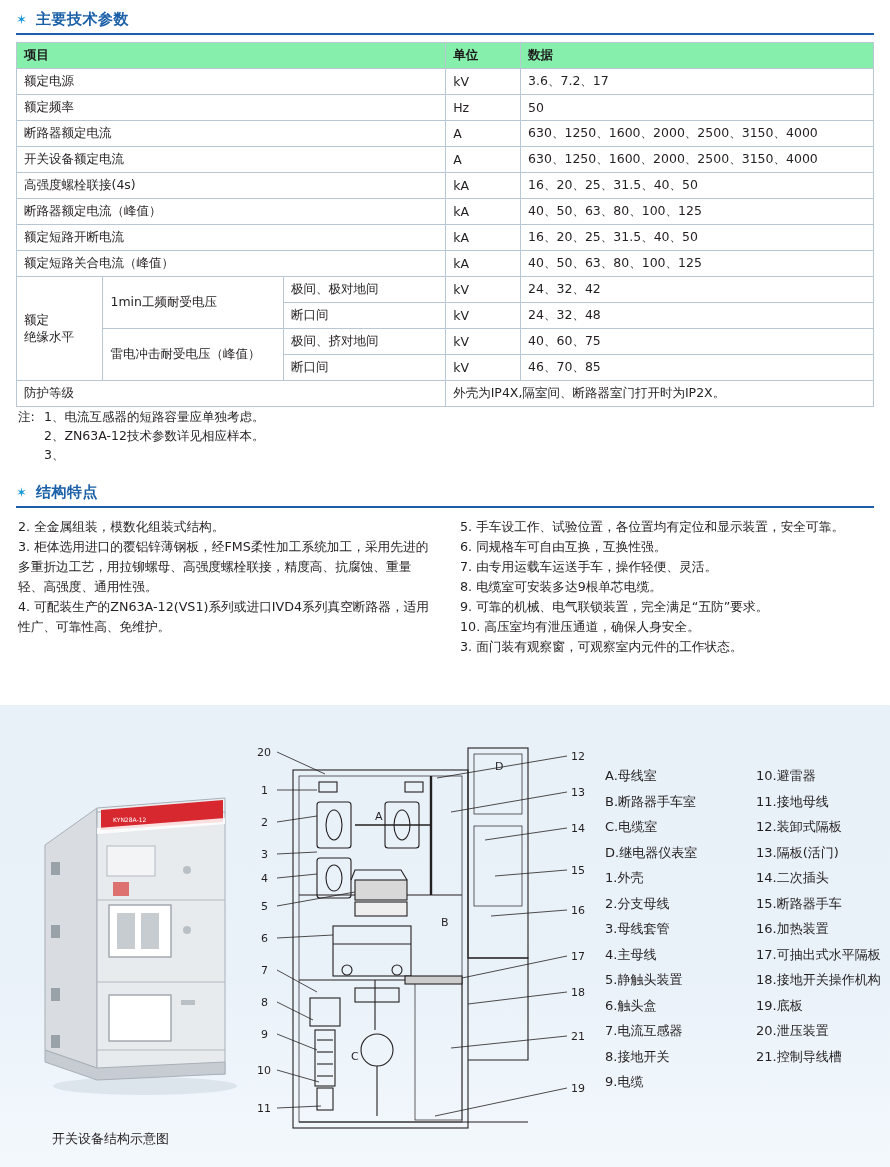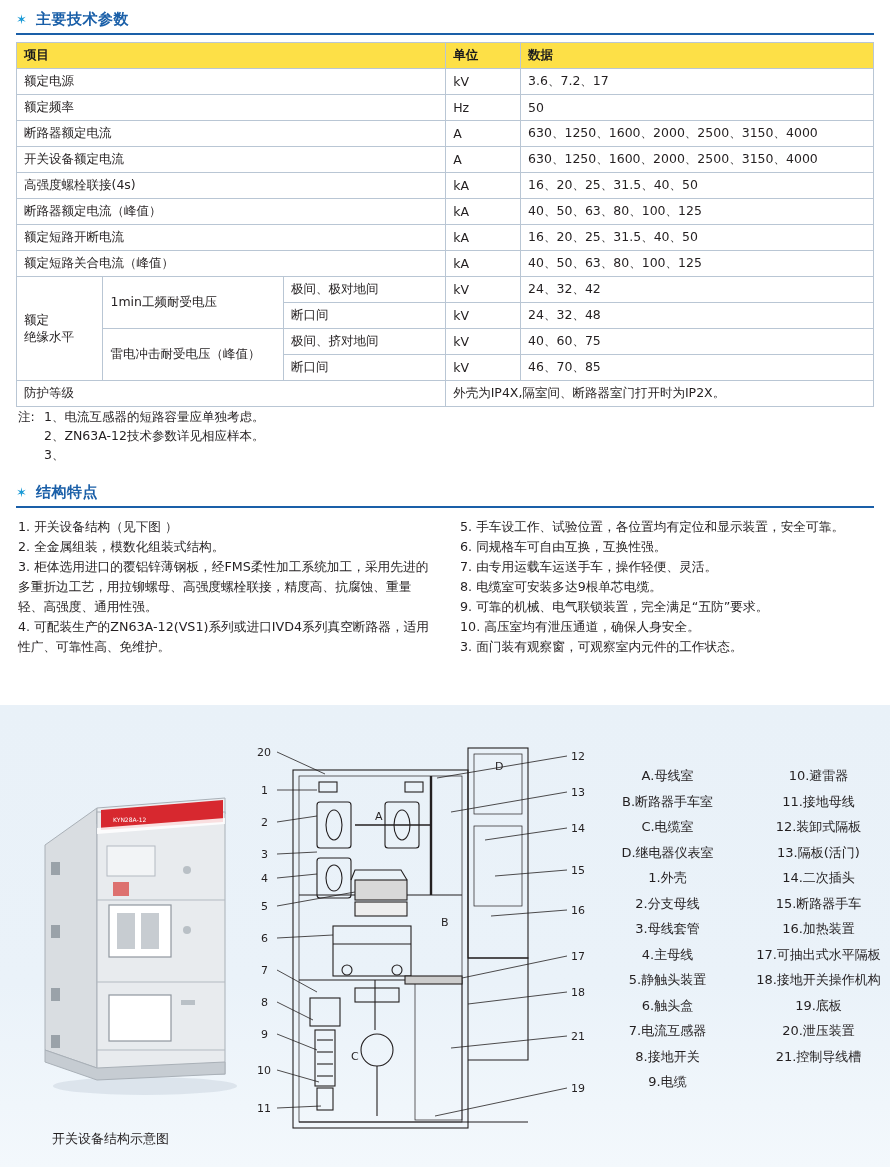--- a/index.html
+++ b/index.html
@@ -40,7 +40,7 @@
     vertical-align: middle;
   }
   table.spec thead td {
-    background: #fde047;
+    background: #86efac;
     font-weight: bold;
     color: #1c1c1c;
   }

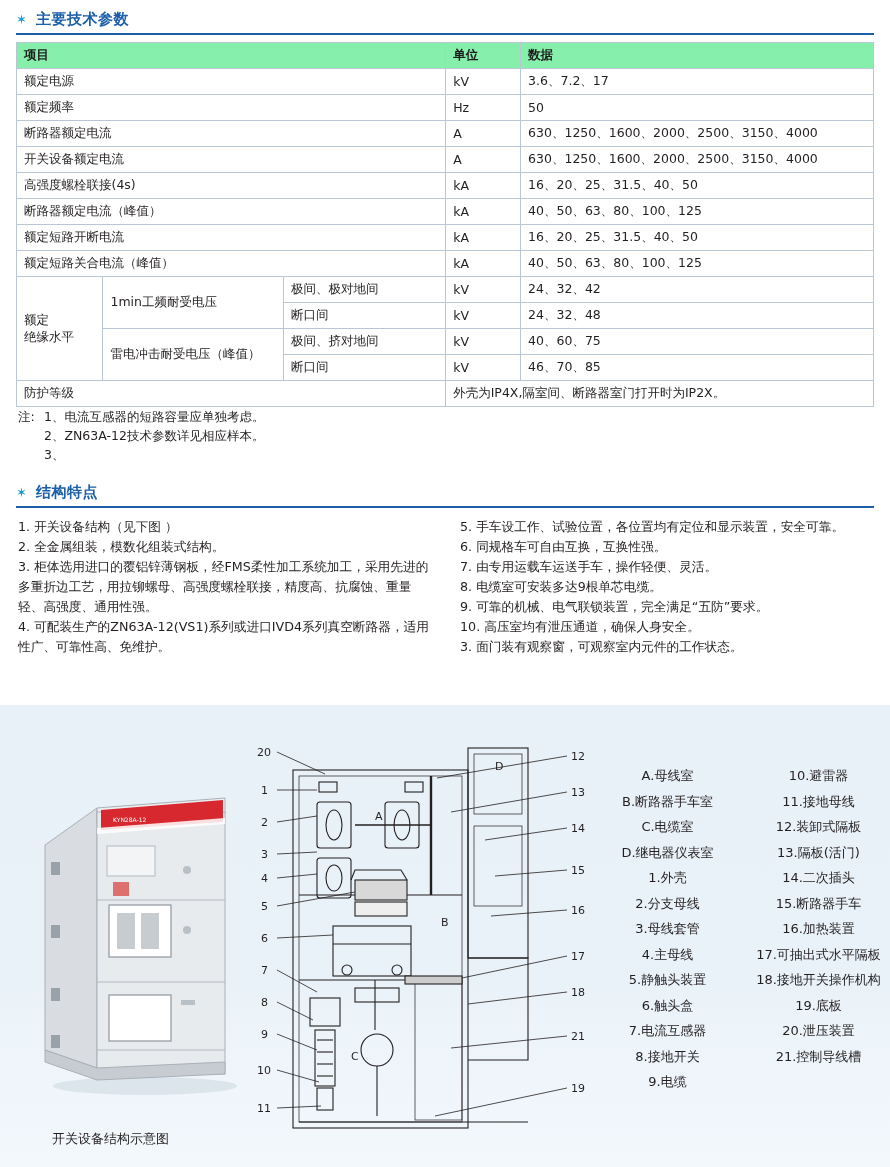--- a/index.html
+++ b/index.html
@@ -224,7 +224,6 @@
 
   <div class="features" style="position:absolute; left:18px; top:517px; width:858px;">
     <div class="col">
-      <p>1. 开关设备结构（见下图 ）</p>
       <p>2. 全金属组装，模数化组装式结构。</p>
       <p>3. 柜体选用进口的覆铝锌薄钢板，经FMS柔性加工系统加工，采用先进的多重折边工艺，用拉铆螺母、高强度螺栓联接，精度高、抗腐蚀、重量轻、高强度、通用性强。</p>
       <p>4. 可配装生产的ZN63A-12(VS1)系列或进口IVD4系列真空断路器，适用性广、可靠性高、免维护。</p>

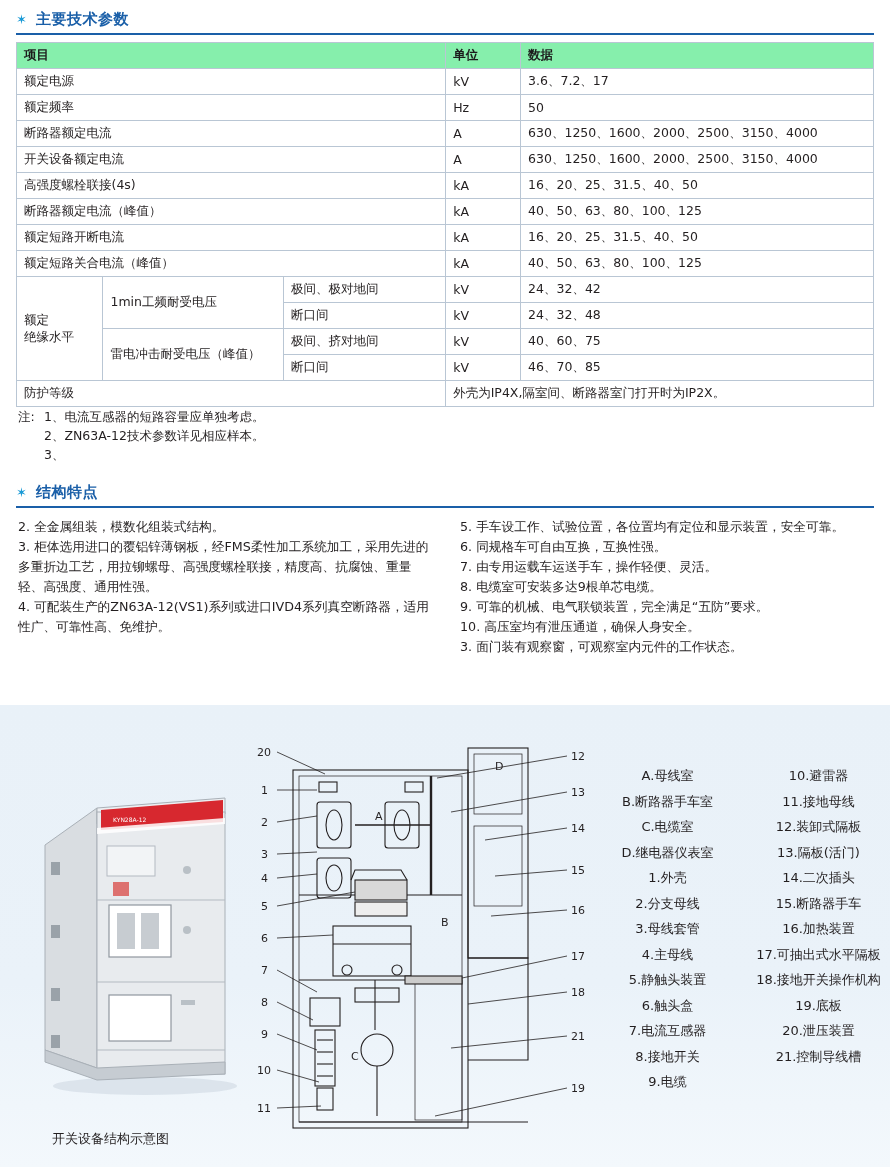--- a/index.html
+++ b/index.html
@@ -92,7 +92,7 @@
     font-size: 13px; line-height: 25.5px;
     color: #231f20;
   }
-  .legend .lcol { width: 125px; text-align: center; }
+  .legend .lcol { width: 125px; }
   .legend .lcol div { white-space: nowrap; }
 
   .leader { stroke: #231f20; stroke-width: .8; fill: none; }

